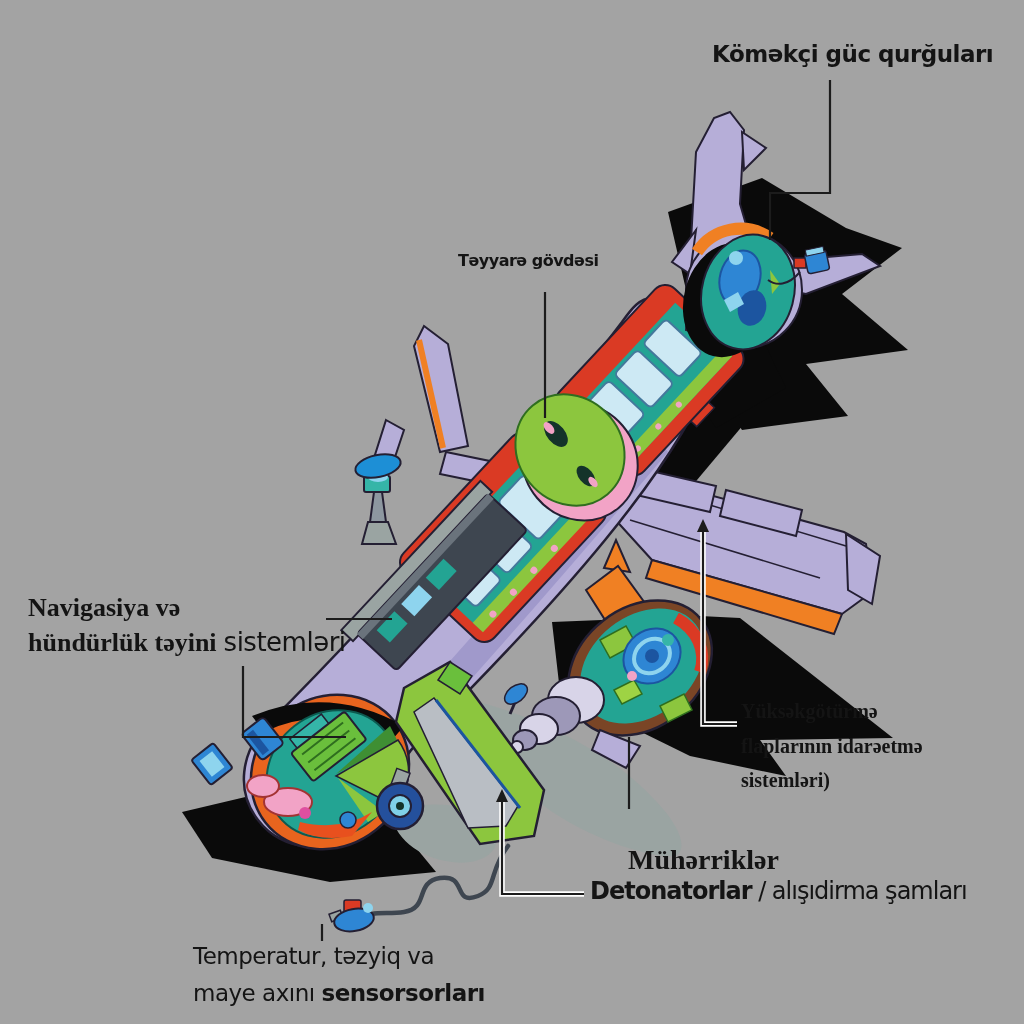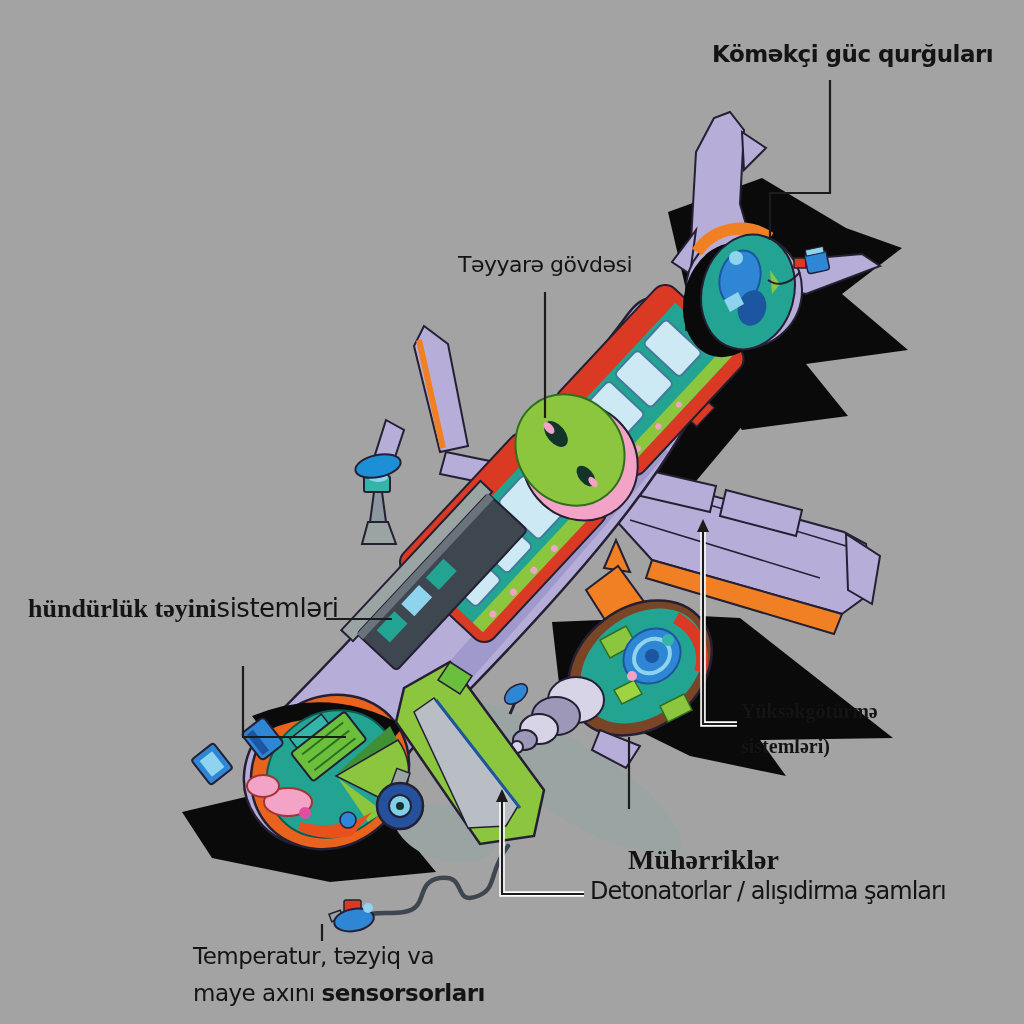--- a/index.html
+++ b/index.html
@@ -10,7 +10,7 @@
   .sans{font-family:"DejaVu Sans",sans-serif;}
   .serif{font-family:"Liberation Serif","DejaVu Serif",serif;font-weight:700;}
   .lbl-apu{left:712px;top:40px;font-size:23px;font-weight:700;letter-spacing:-0.5px;}
-  .lbl-fuselage{left:458px;top:251px;font-size:22px;font-weight:400;letter-spacing:-0.5px;}
+  .lbl-fuselage{left:458px;top:251px;font-size:16px;font-weight:700;letter-spacing:-0.5px;}
   .lbl-nav{left:28px;top:591px;font-size:26px;line-height:34px;}
   .lbl-nav .sans-part{font-weight:400;font-size:26px;margin-left:0;letter-spacing:-0.5px;}
   .lbl-highlift{left:741px;top:694px;font-size:20px;line-height:34.5px;}

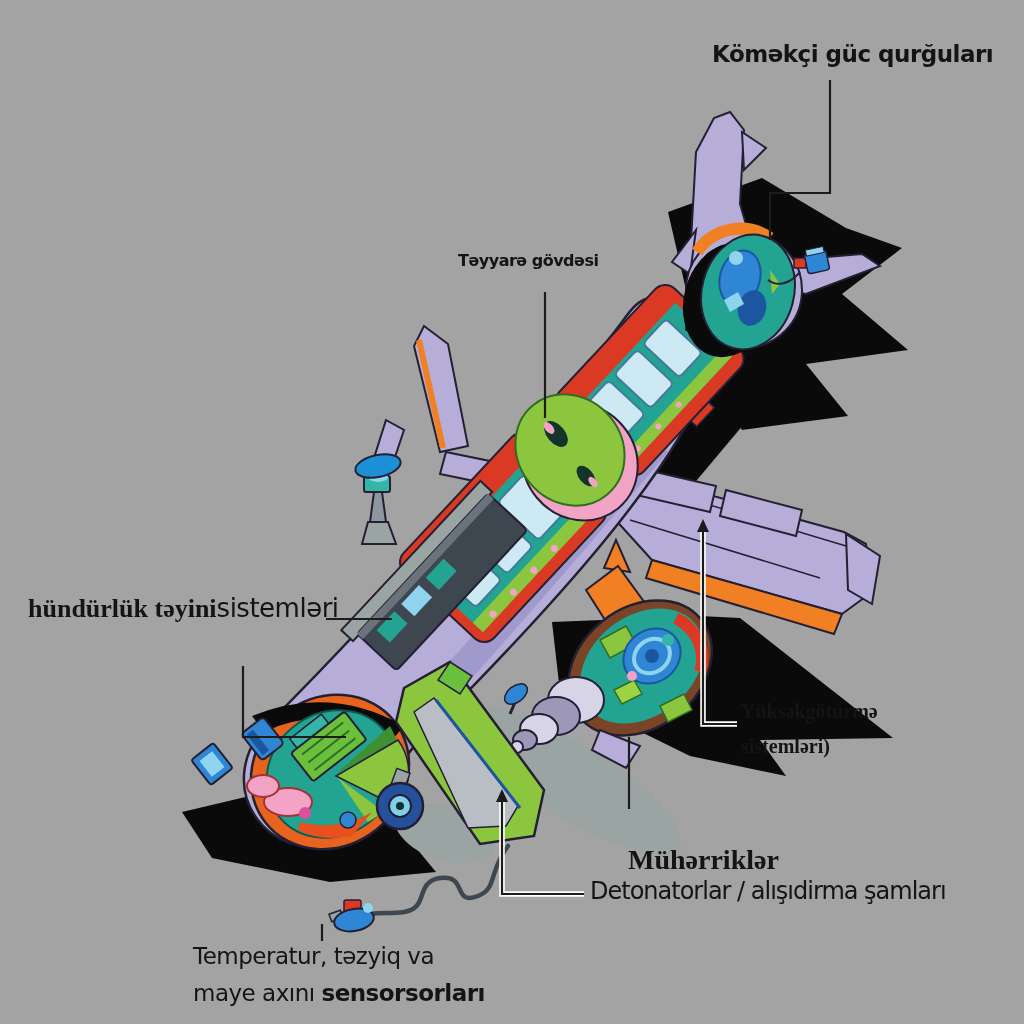--- a/index.html
+++ b/index.html
@@ -252,6 +252,9 @@
 
 <div class="label serif lbl-nav">
   <div>
+    <span>Navigasiya və</span>
+  </div>
+  <div>
     <span>hündürlük təyini</span><span class="sans sans-part">sistemləri</span>
   </div>
 </div>

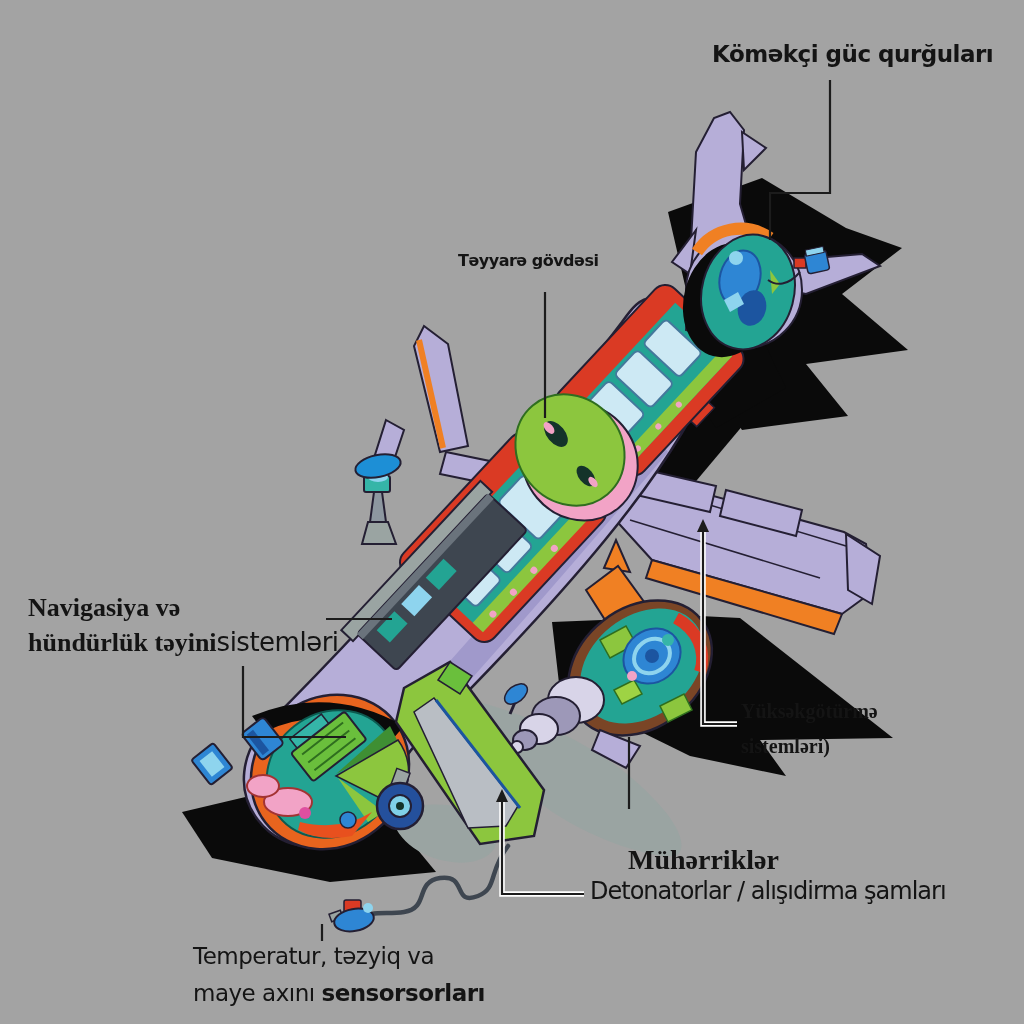--- a/index.html
+++ b/index.html
@@ -12,7 +12,7 @@
   .lbl-apu{left:712px;top:40px;font-size:23px;font-weight:700;letter-spacing:-0.5px;}
   .lbl-fuselage{left:458px;top:251px;font-size:16px;font-weight:700;letter-spacing:-0.5px;}
   .lbl-nav{left:28px;top:591px;font-size:26px;line-height:34px;}
-  .lbl-nav .sans-part{font-weight:400;font-size:26px;margin-left:0;letter-spacing:-0.5px;}
+  .lbl-nav .sans-part{font-weight:400;font-size:26px;margin-left:7px;letter-spacing:-0.5px;}
   .lbl-highlift{left:741px;top:694px;font-size:20px;line-height:34.5px;}
   .lbl-engines{left:628px;top:842px;font-size:28px;}
   .lbl-detonators{left:590px;top:876px;font-size:24px;letter-spacing:-1px;font-weight:400;}

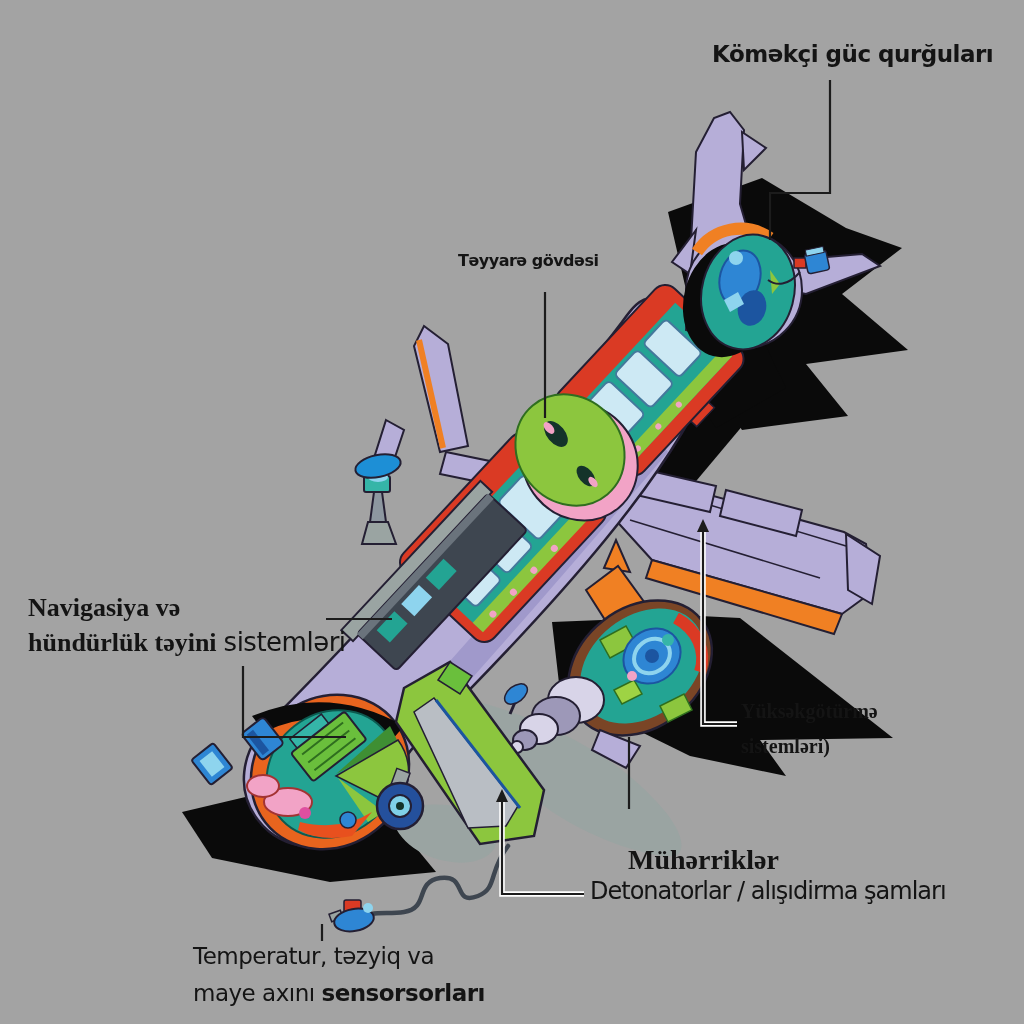--- a/index.html
+++ b/index.html
@@ -261,6 +261,7 @@
 
 <div class="label serif lbl-highlift">
   <div>Yüksəkgötürmə</div>
+  <div>flaplarının idarəetmə</div>
   <div>sistemləri)</div>
 </div>
 

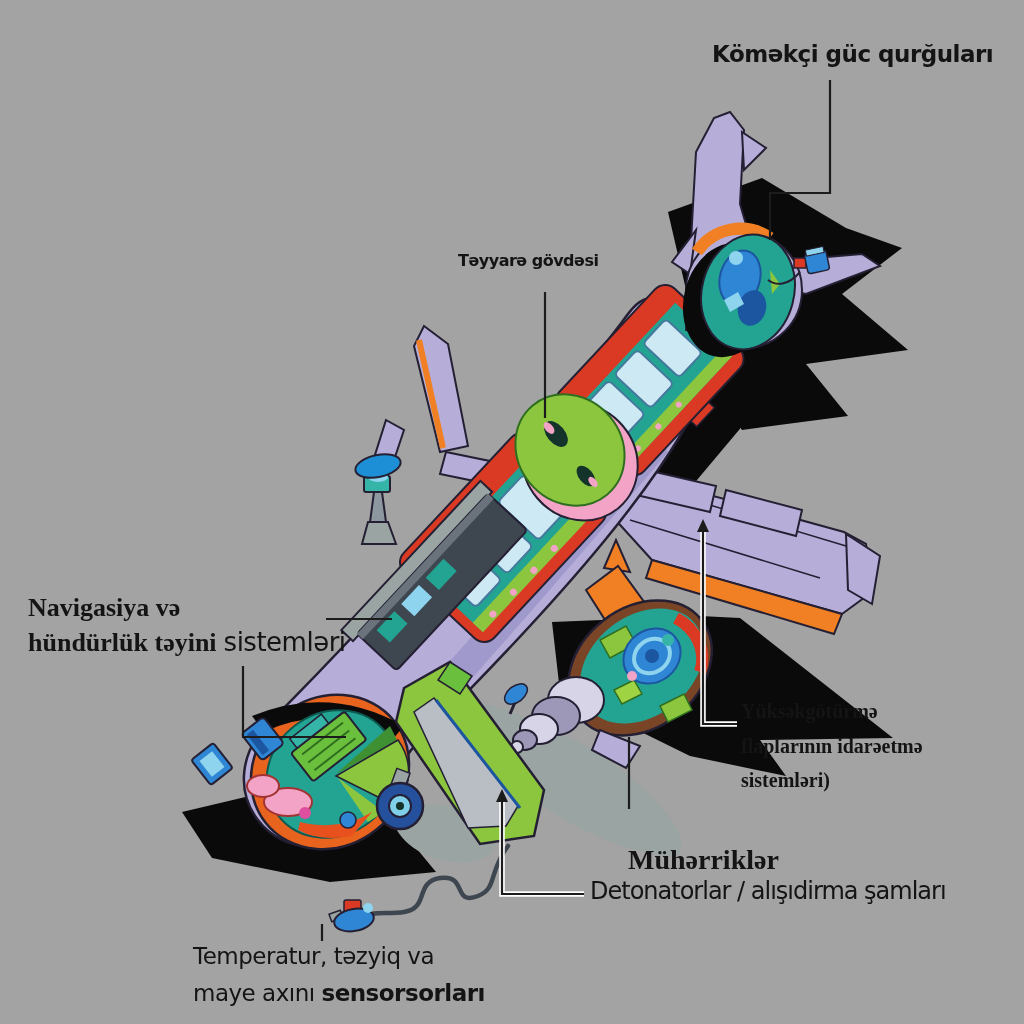--- a/index.html
+++ b/index.html
@@ -16,7 +16,7 @@
   .lbl-highlift{left:741px;top:694px;font-size:20px;line-height:34.5px;}
   .lbl-engines{left:628px;top:842px;font-size:28px;}
   .lbl-detonators{left:590px;top:876px;font-size:24px;letter-spacing:-1px;font-weight:400;}
-  .lbl-detonators .b{font-weight:400;}
+  .lbl-detonators .b{font-weight:700;}
   .lbl-sensors{left:193px;top:938px;font-size:23px;line-height:37px;letter-spacing:-0.5px;font-weight:400;}
   .lbl-sensors .b{font-weight:700;text-align:right;}
 </style>

